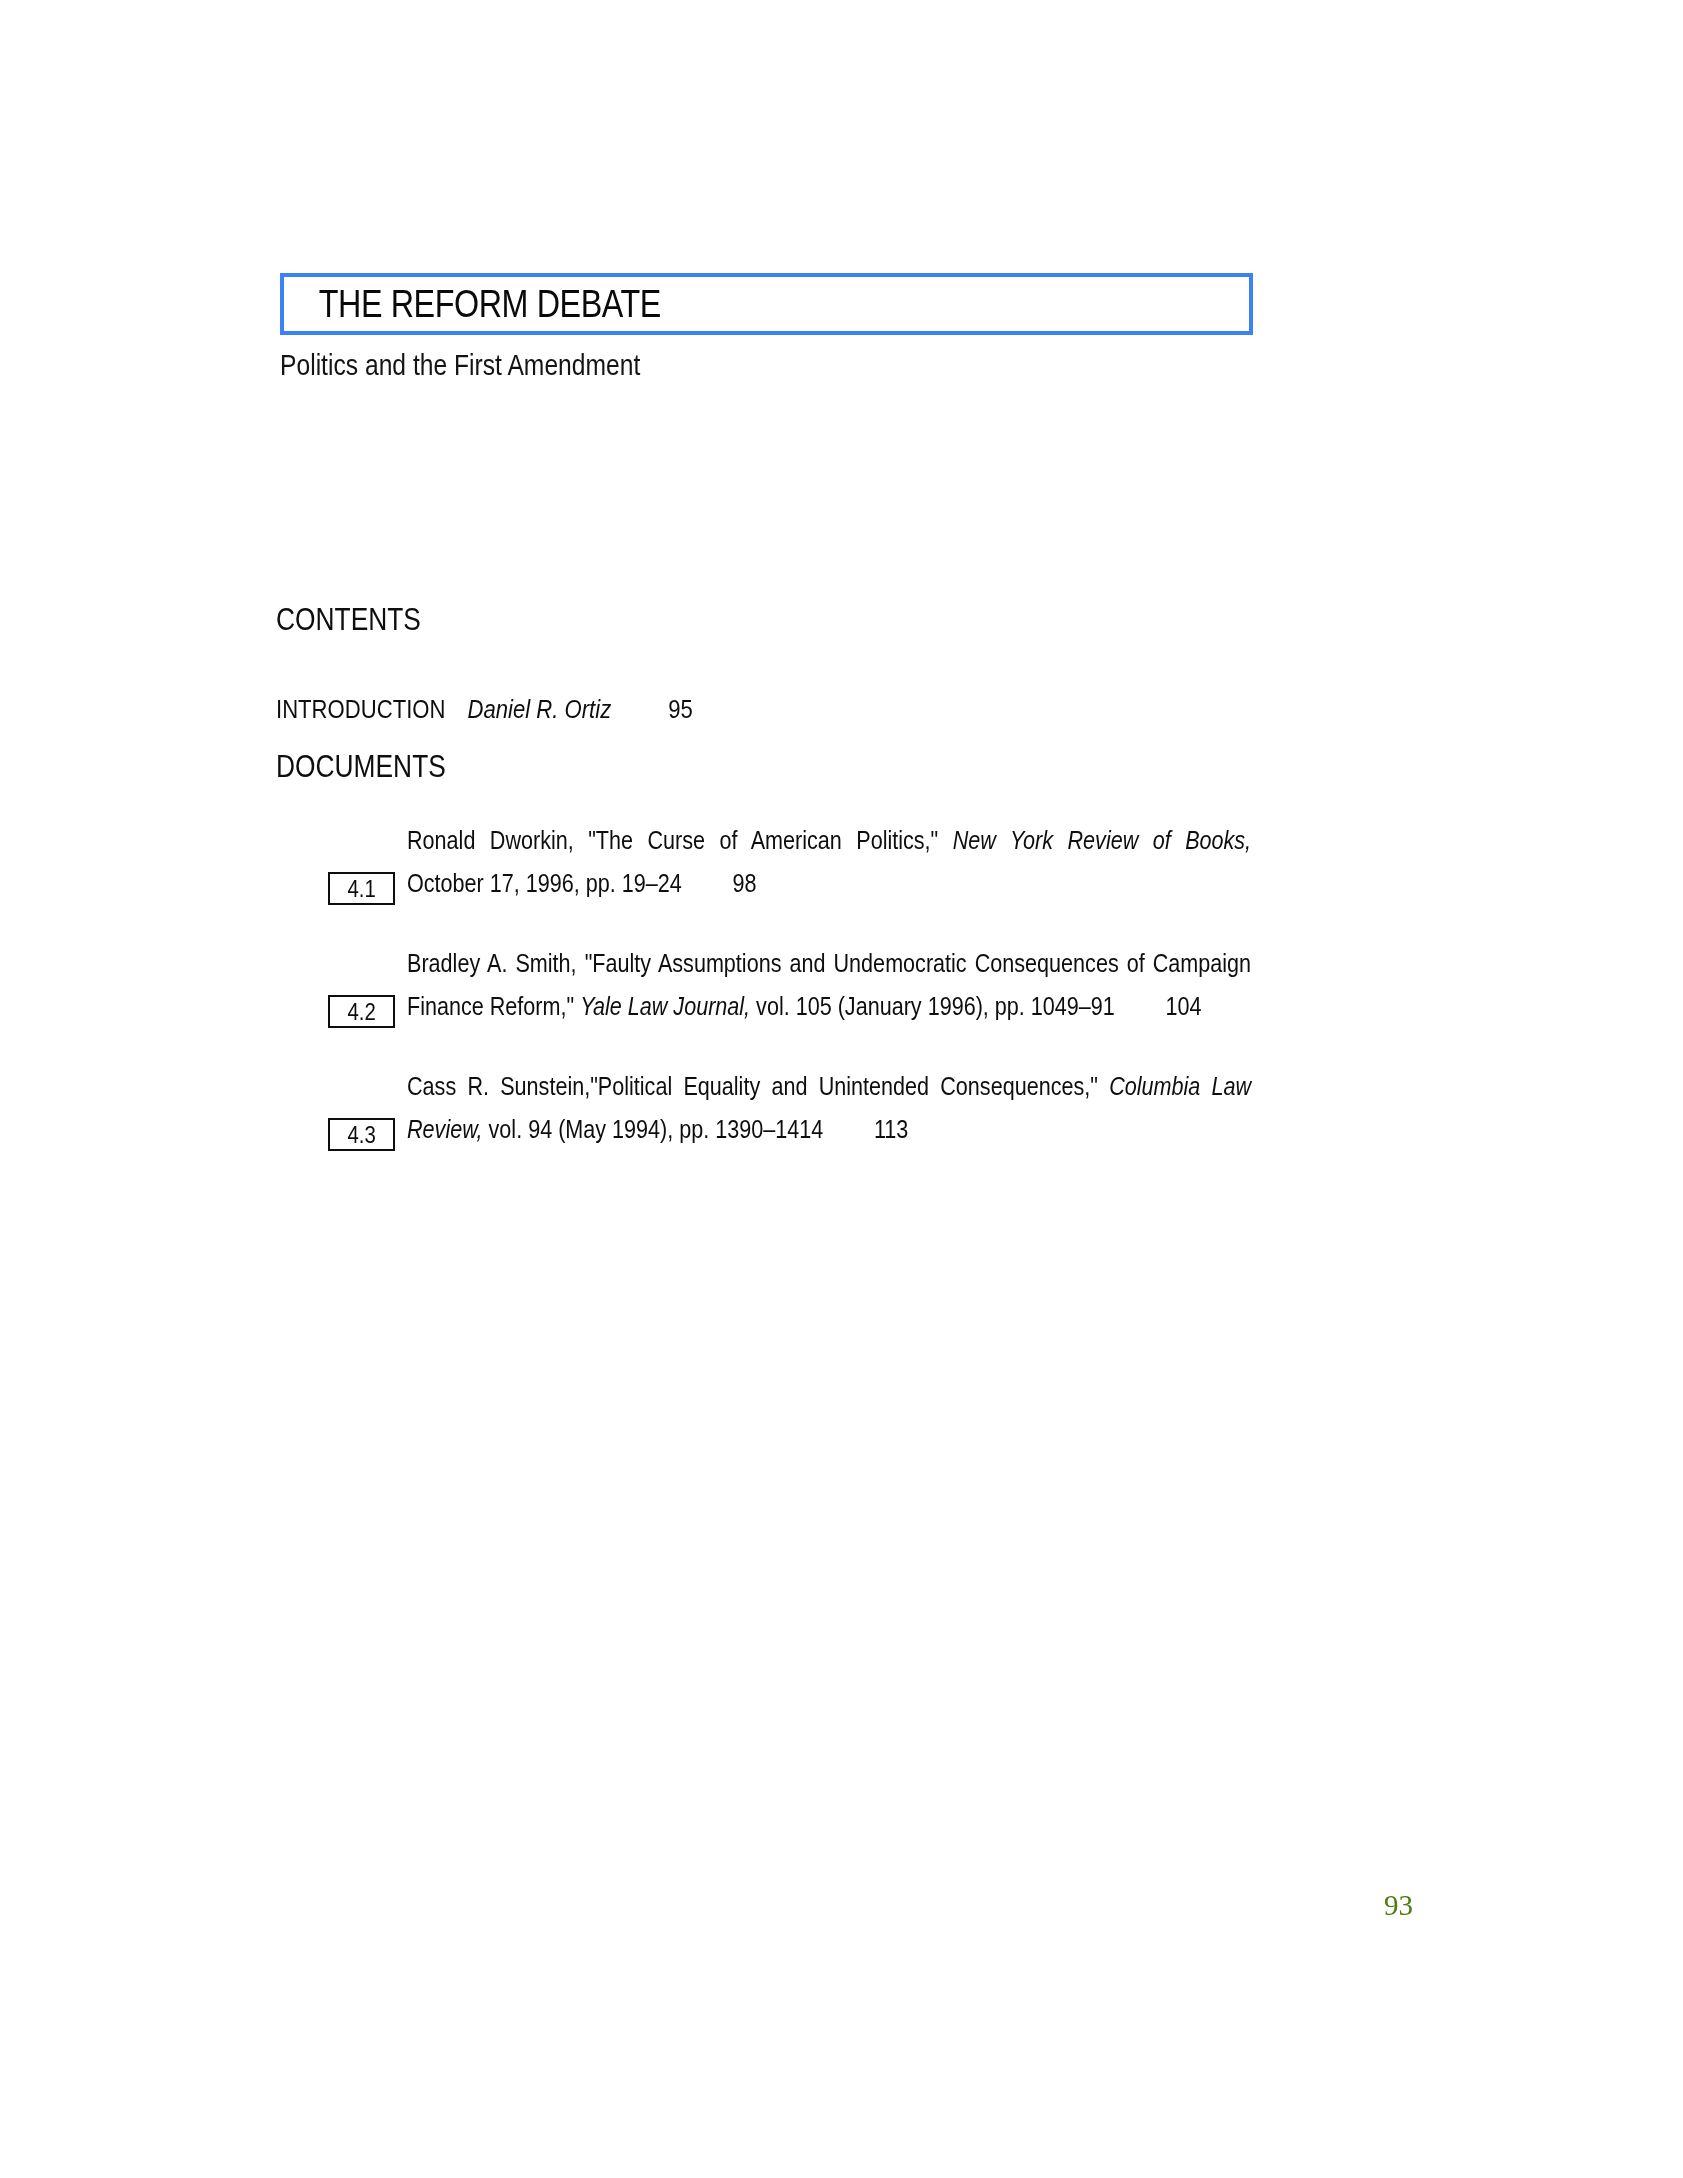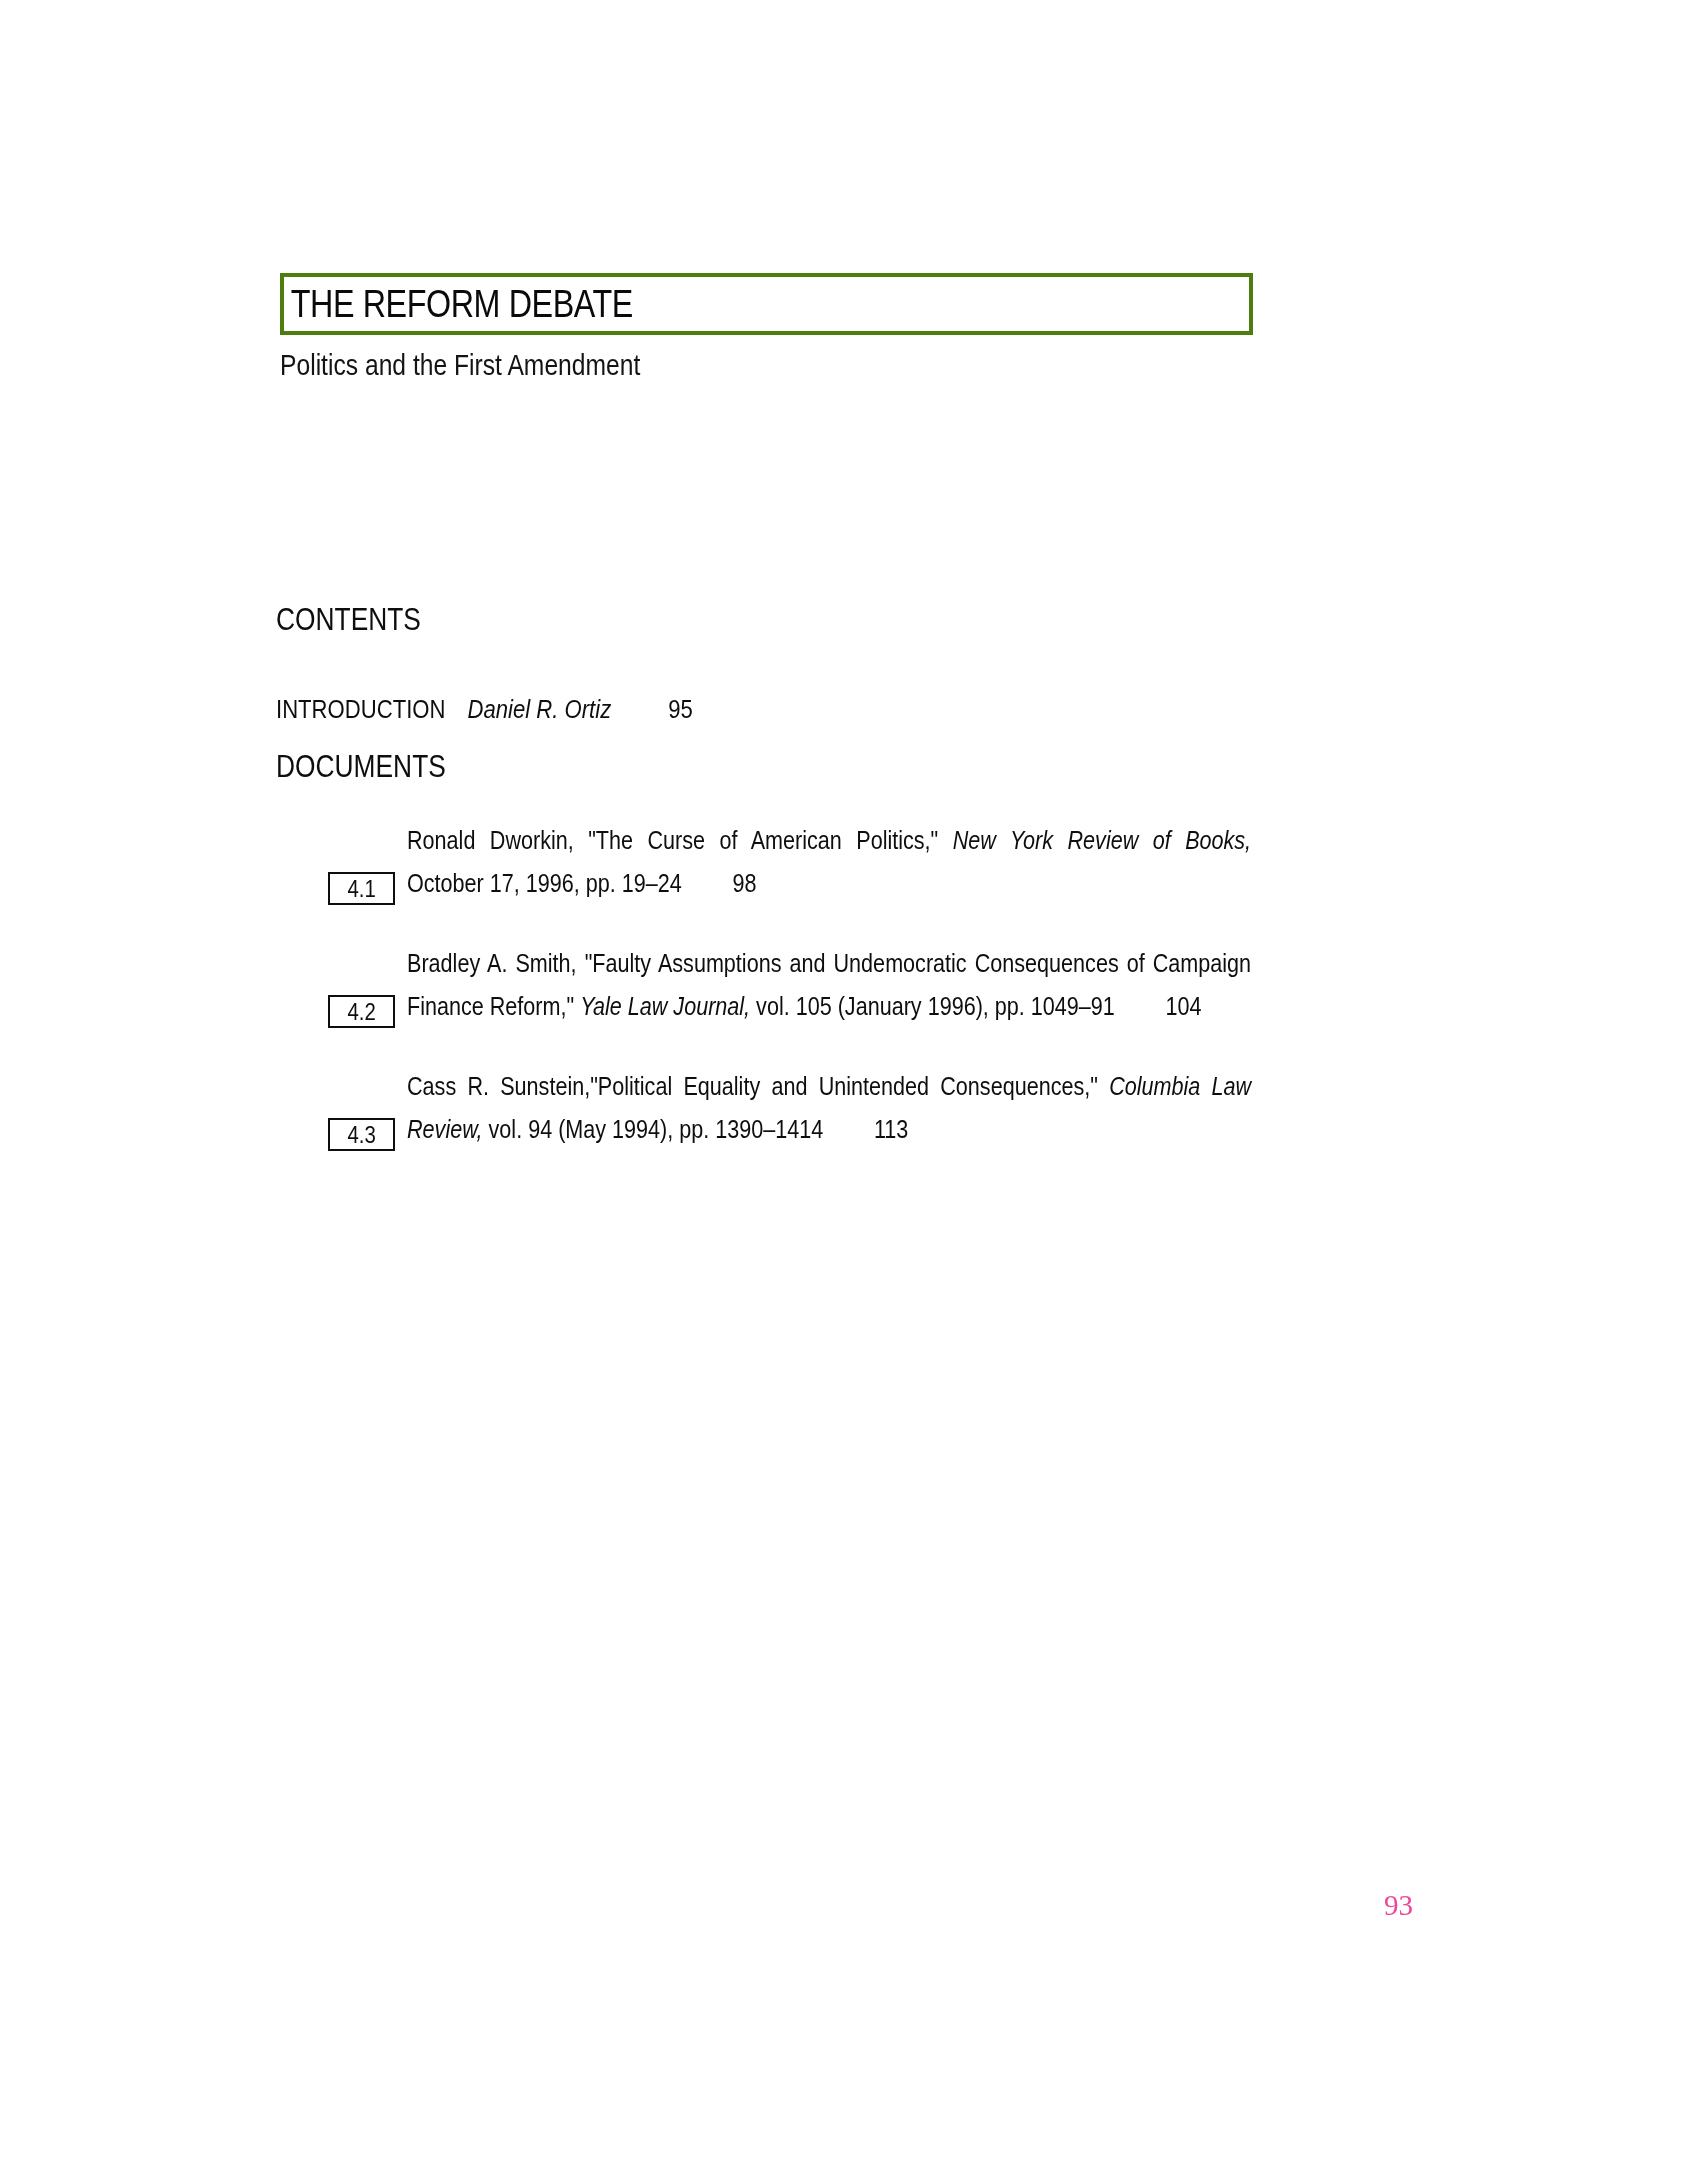--- a/index.html
+++ b/index.html
@@ -19,8 +19,9 @@
     left: 280px; top: 273px;
     width: 973px; height: 62px;
     box-sizing: border-box;
-    border: 4px solid #4d7c0f;
+    border: 4px solid #3b82f6;
     background: #ffffff;
+    padding-left: 28px;
   }
   .title-text {
     display: inline-block;

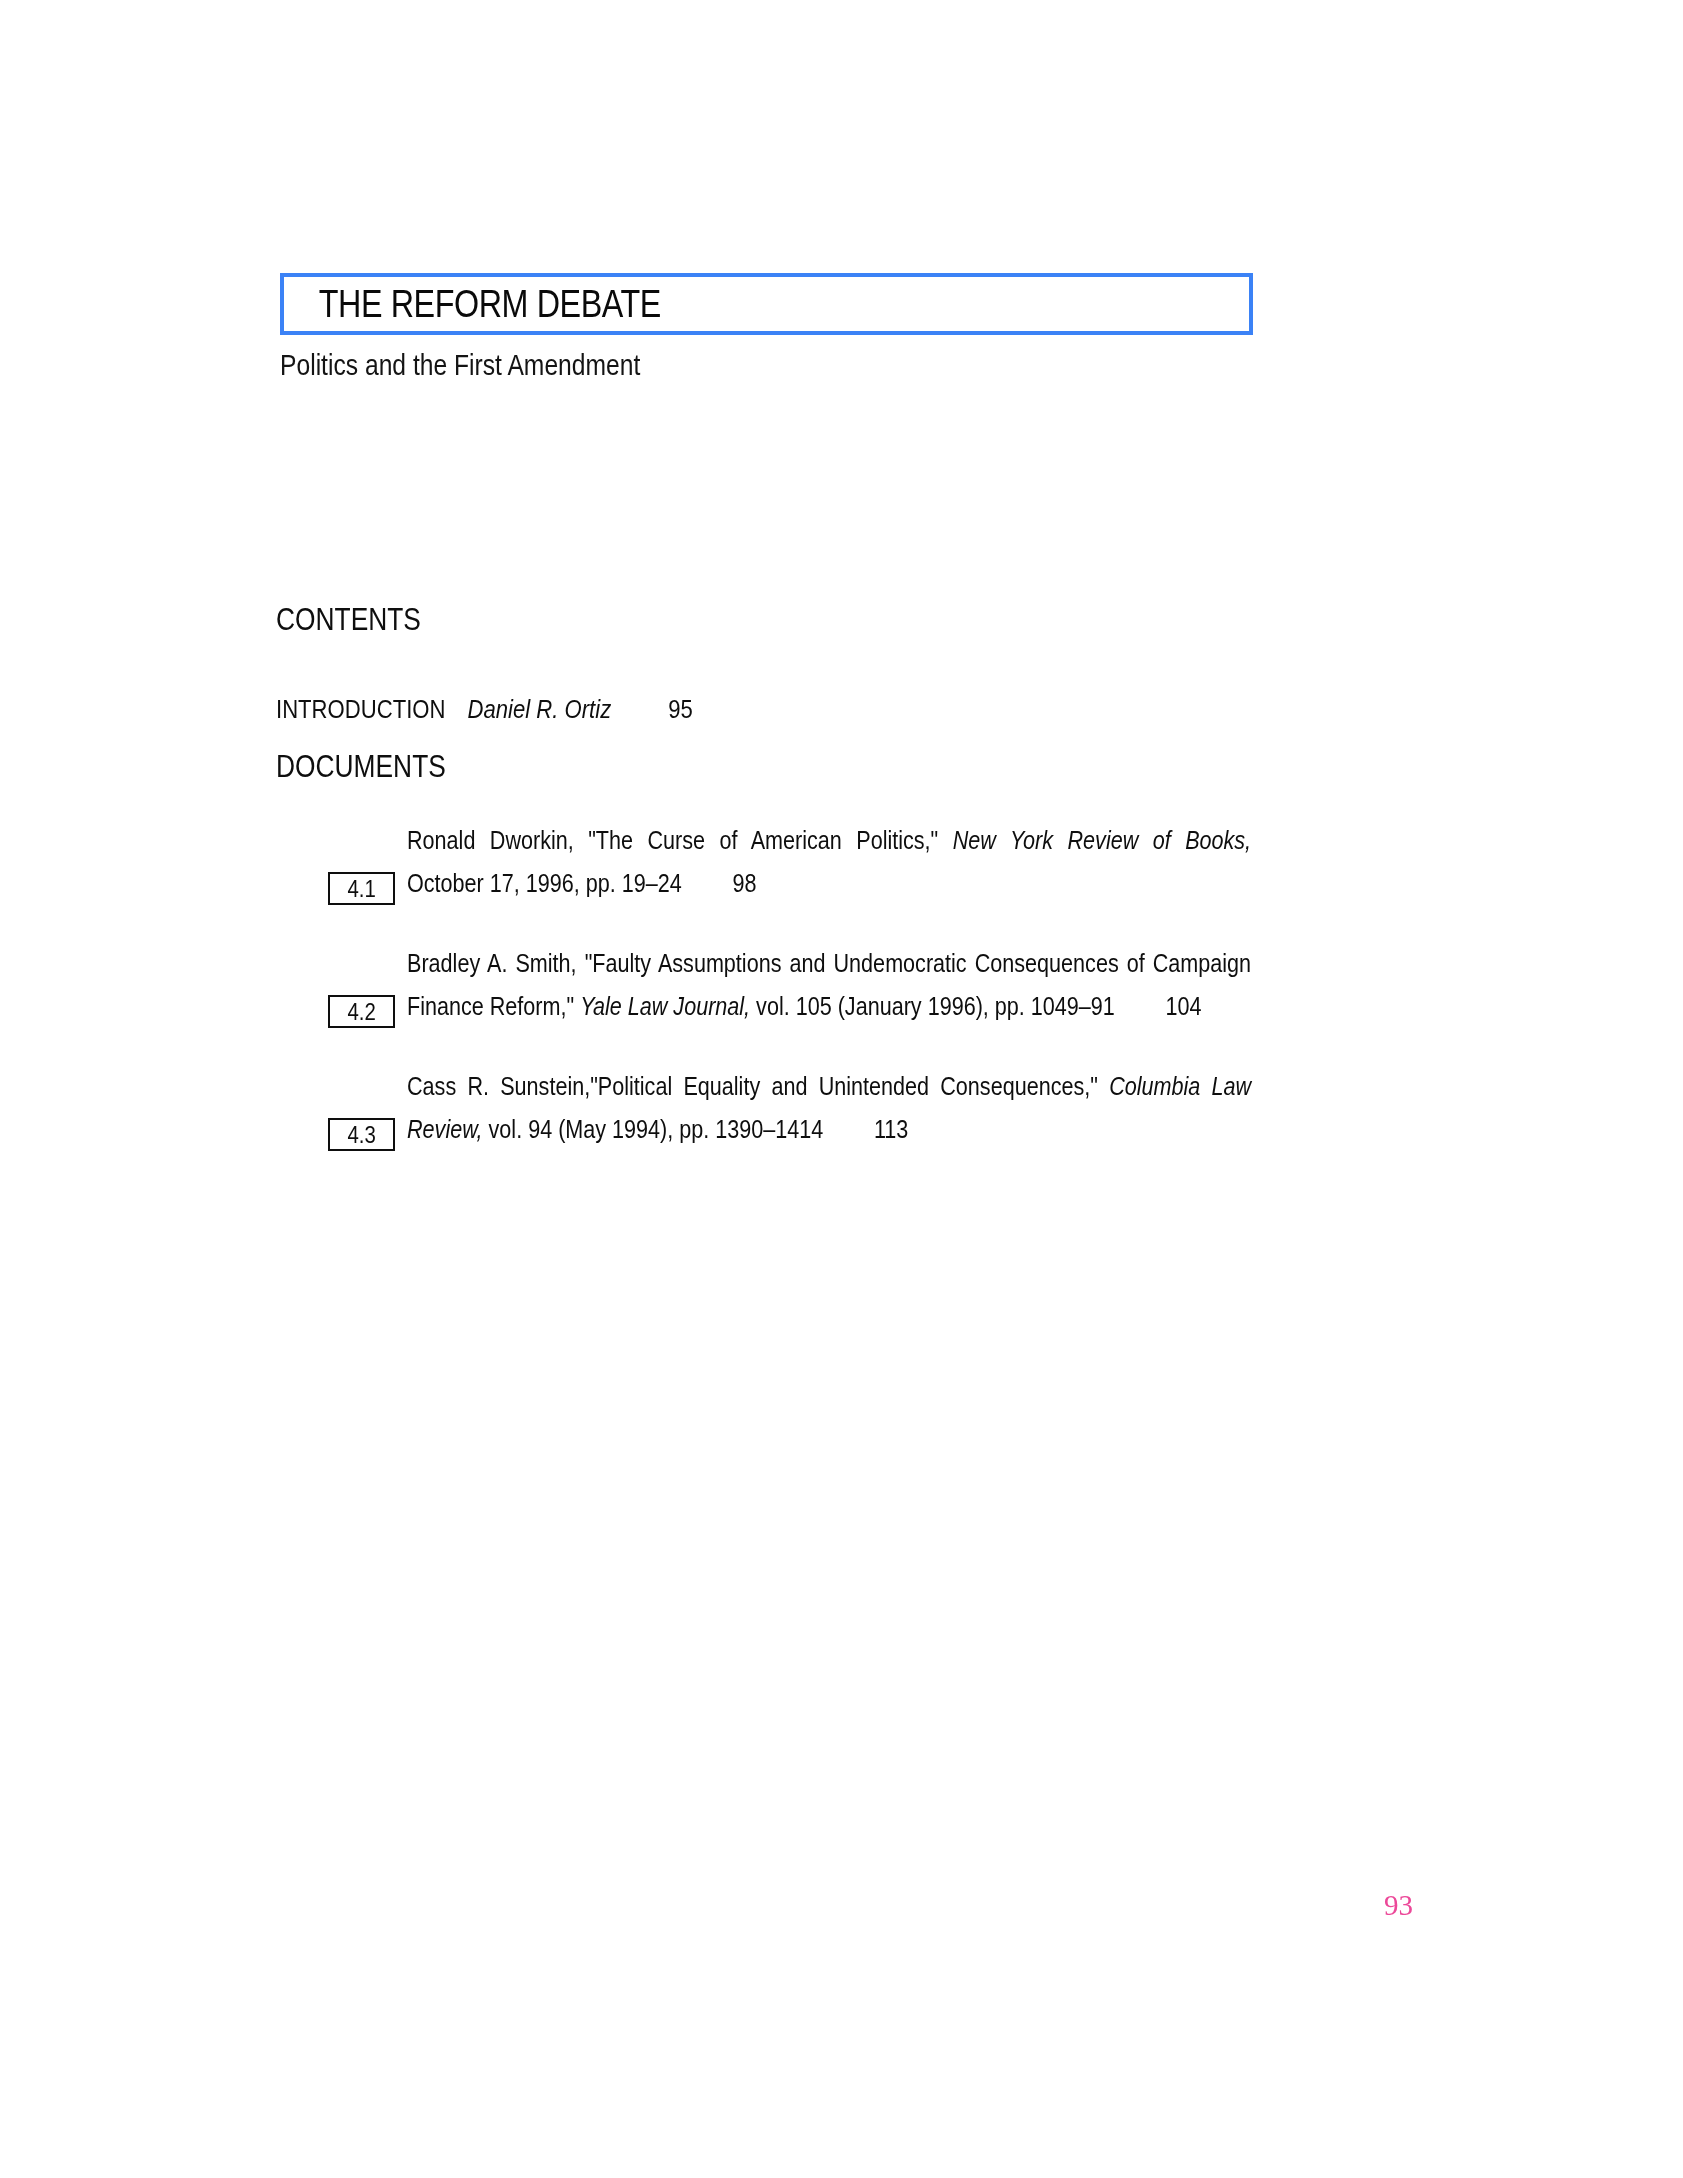--- a/index.html
+++ b/index.html
@@ -136,7 +136,7 @@
     left: 1384px; top: 1889px;
     font-family: "Liberation Serif", serif;
     font-size: 29px;
-    color: #ec4899;
+    color: #4d7c0f;
   }
 </style>
 </head>

